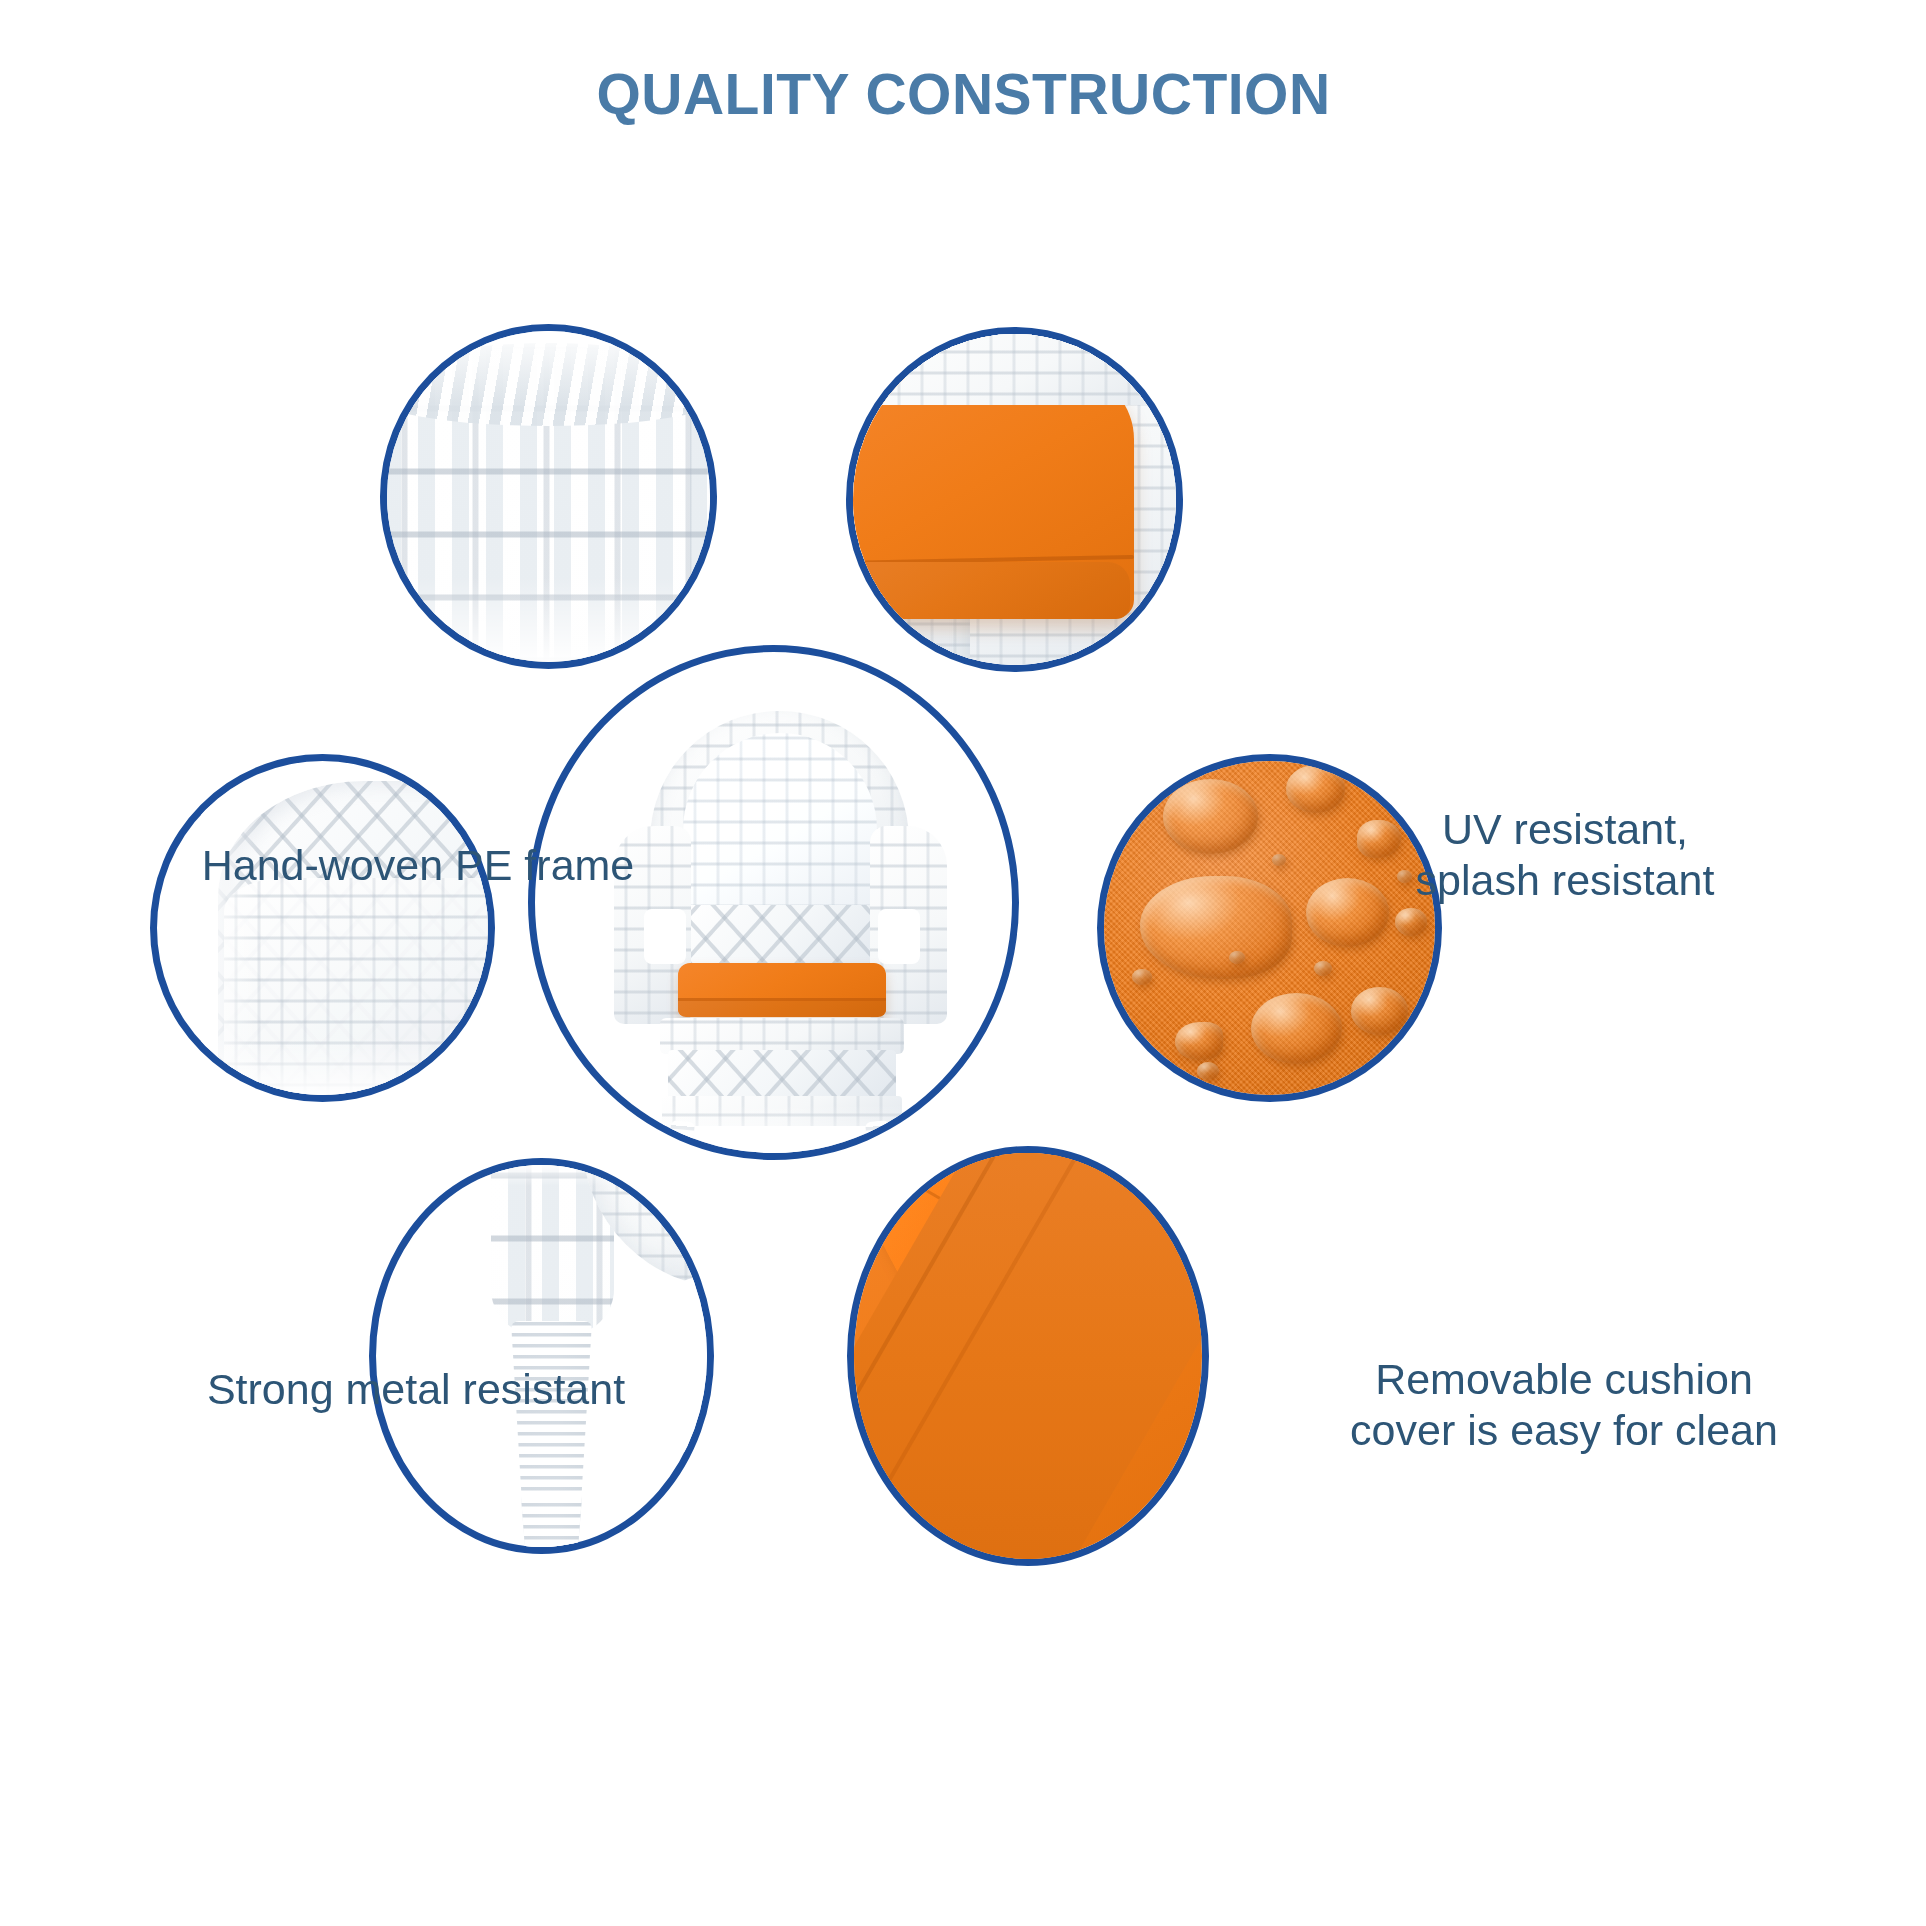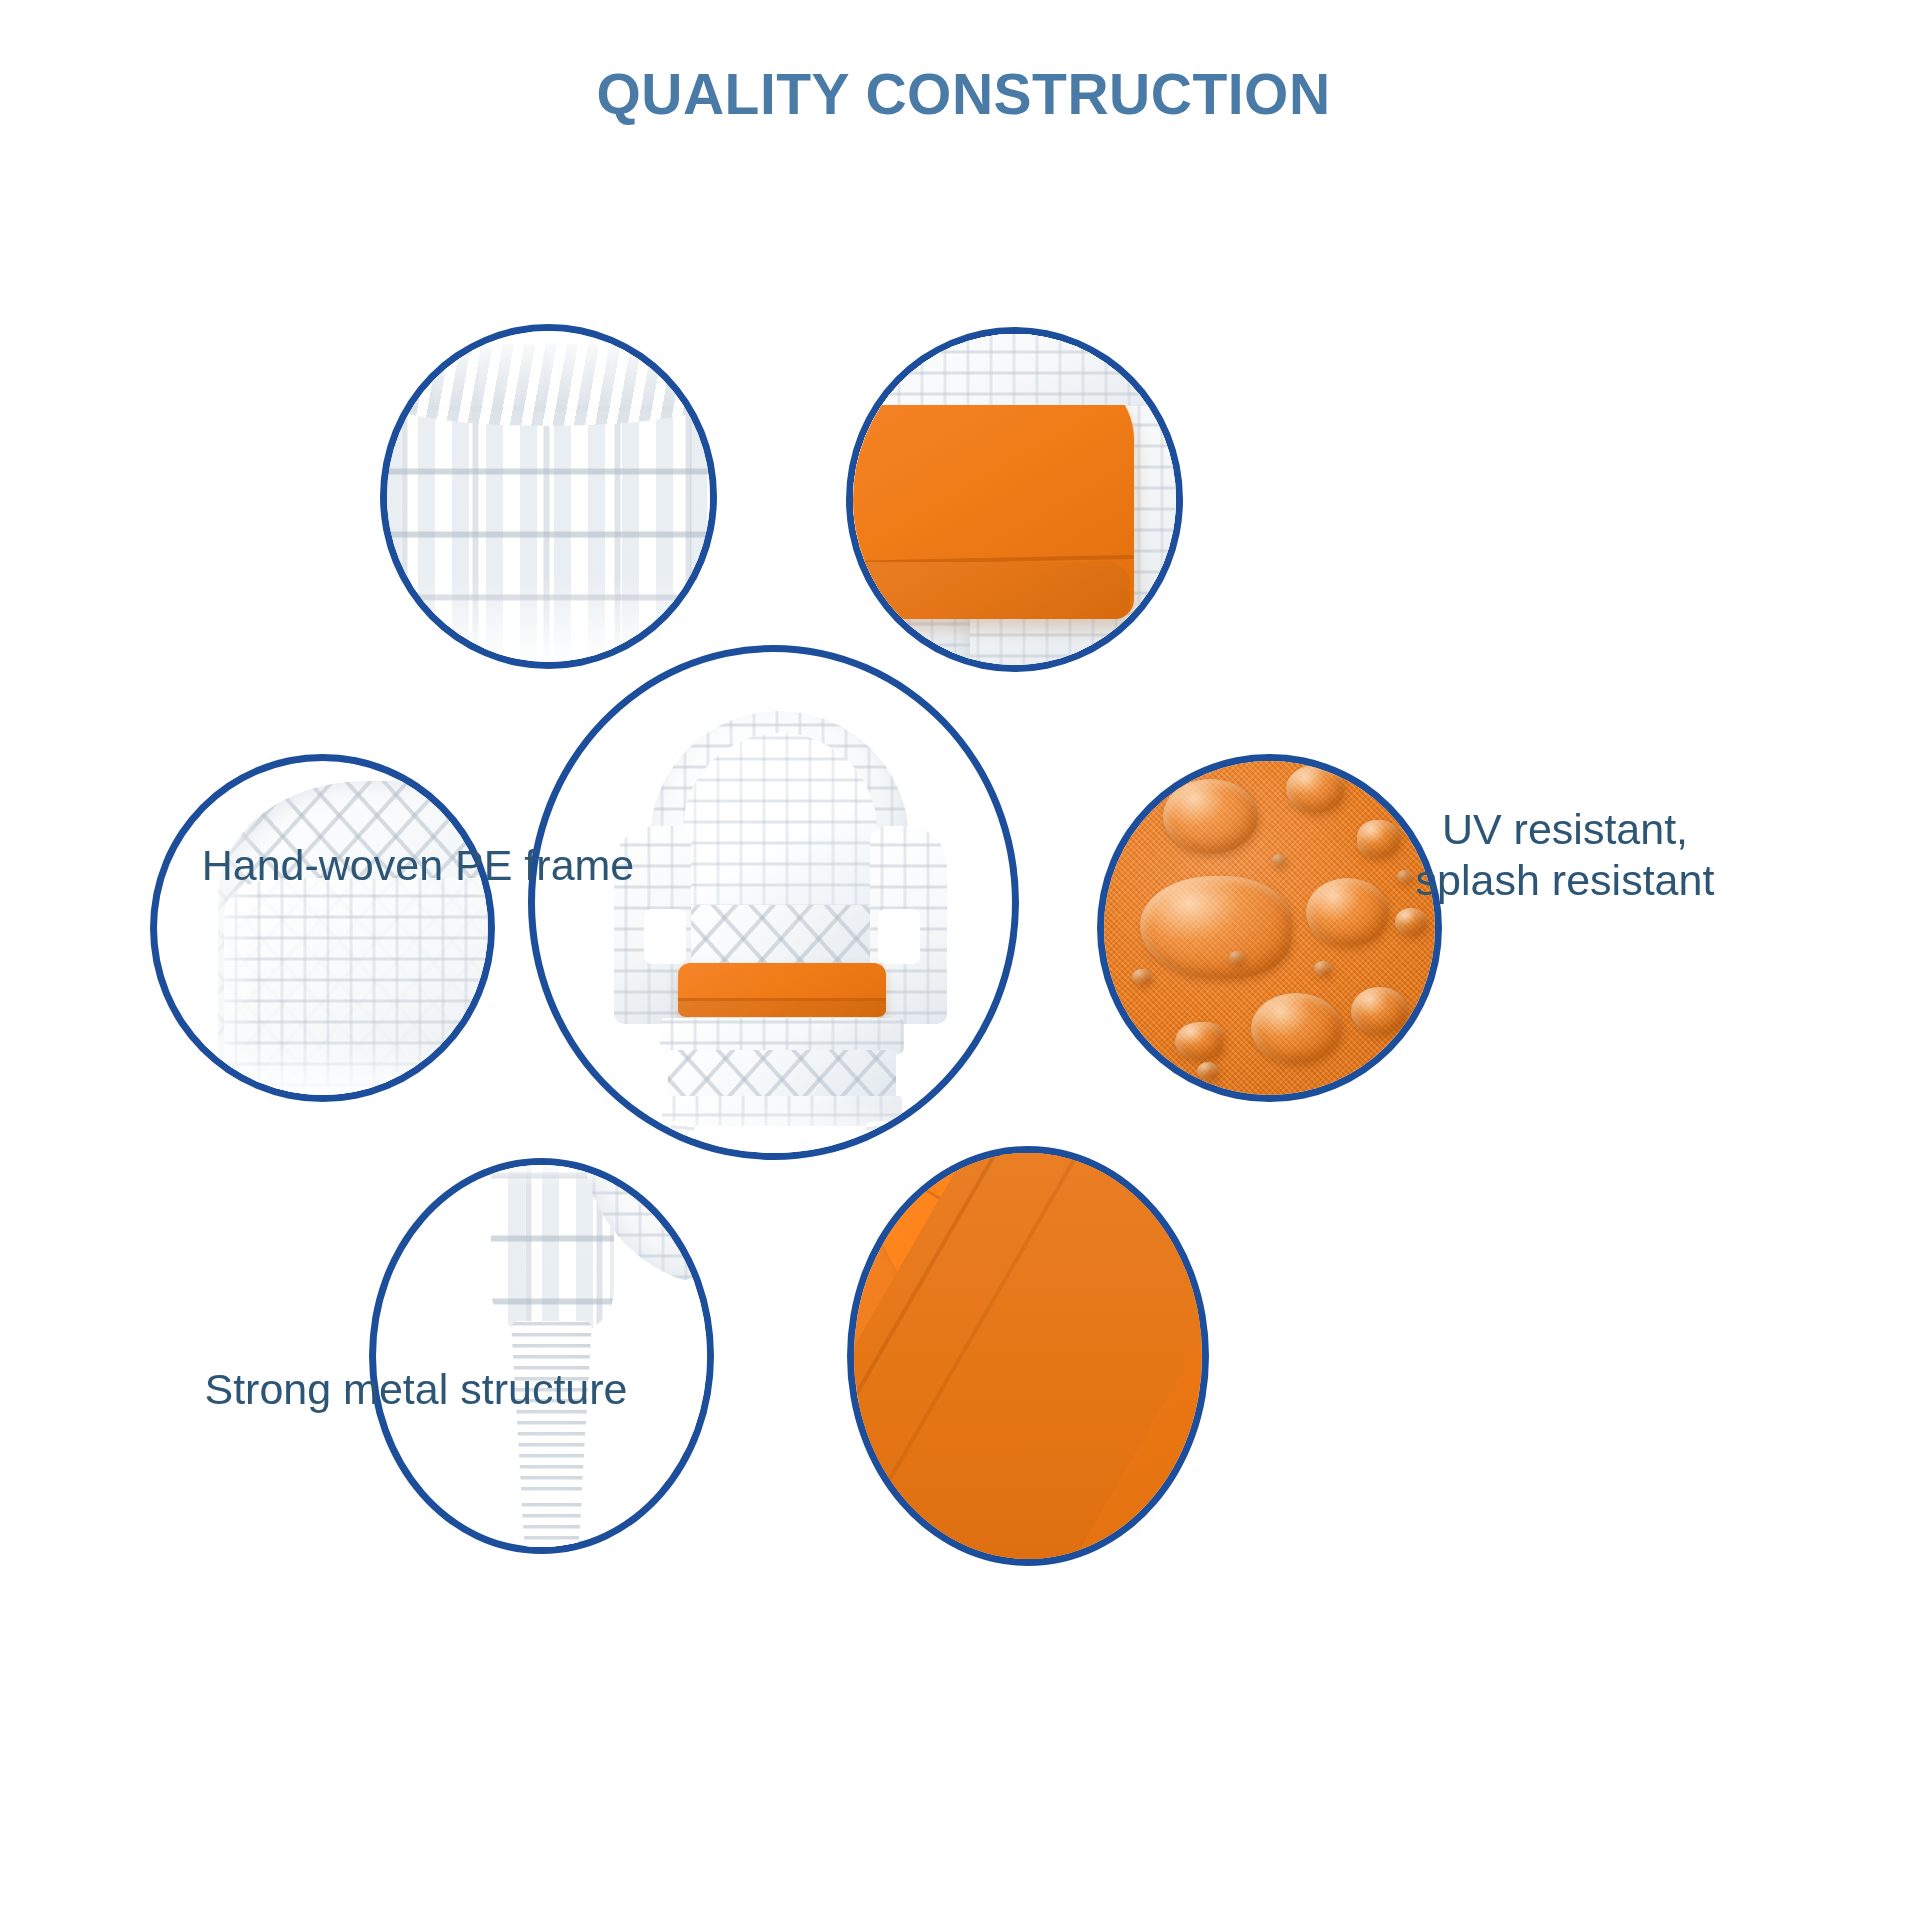--- a/index.html
+++ b/index.html
@@ -325,7 +325,7 @@
   <div class="caption" style="left:1288px;top:804px;width:554px;">UV resistant,
 splash resistant</div>
 
-  <div class="caption" style="left:109px;top:1364px;width:614px;">Strong metal structure</div>
+  <div class="caption" style="left:109px;top:1364px;width:614px;">Strong metal resistant</div>
 
 
 </div>

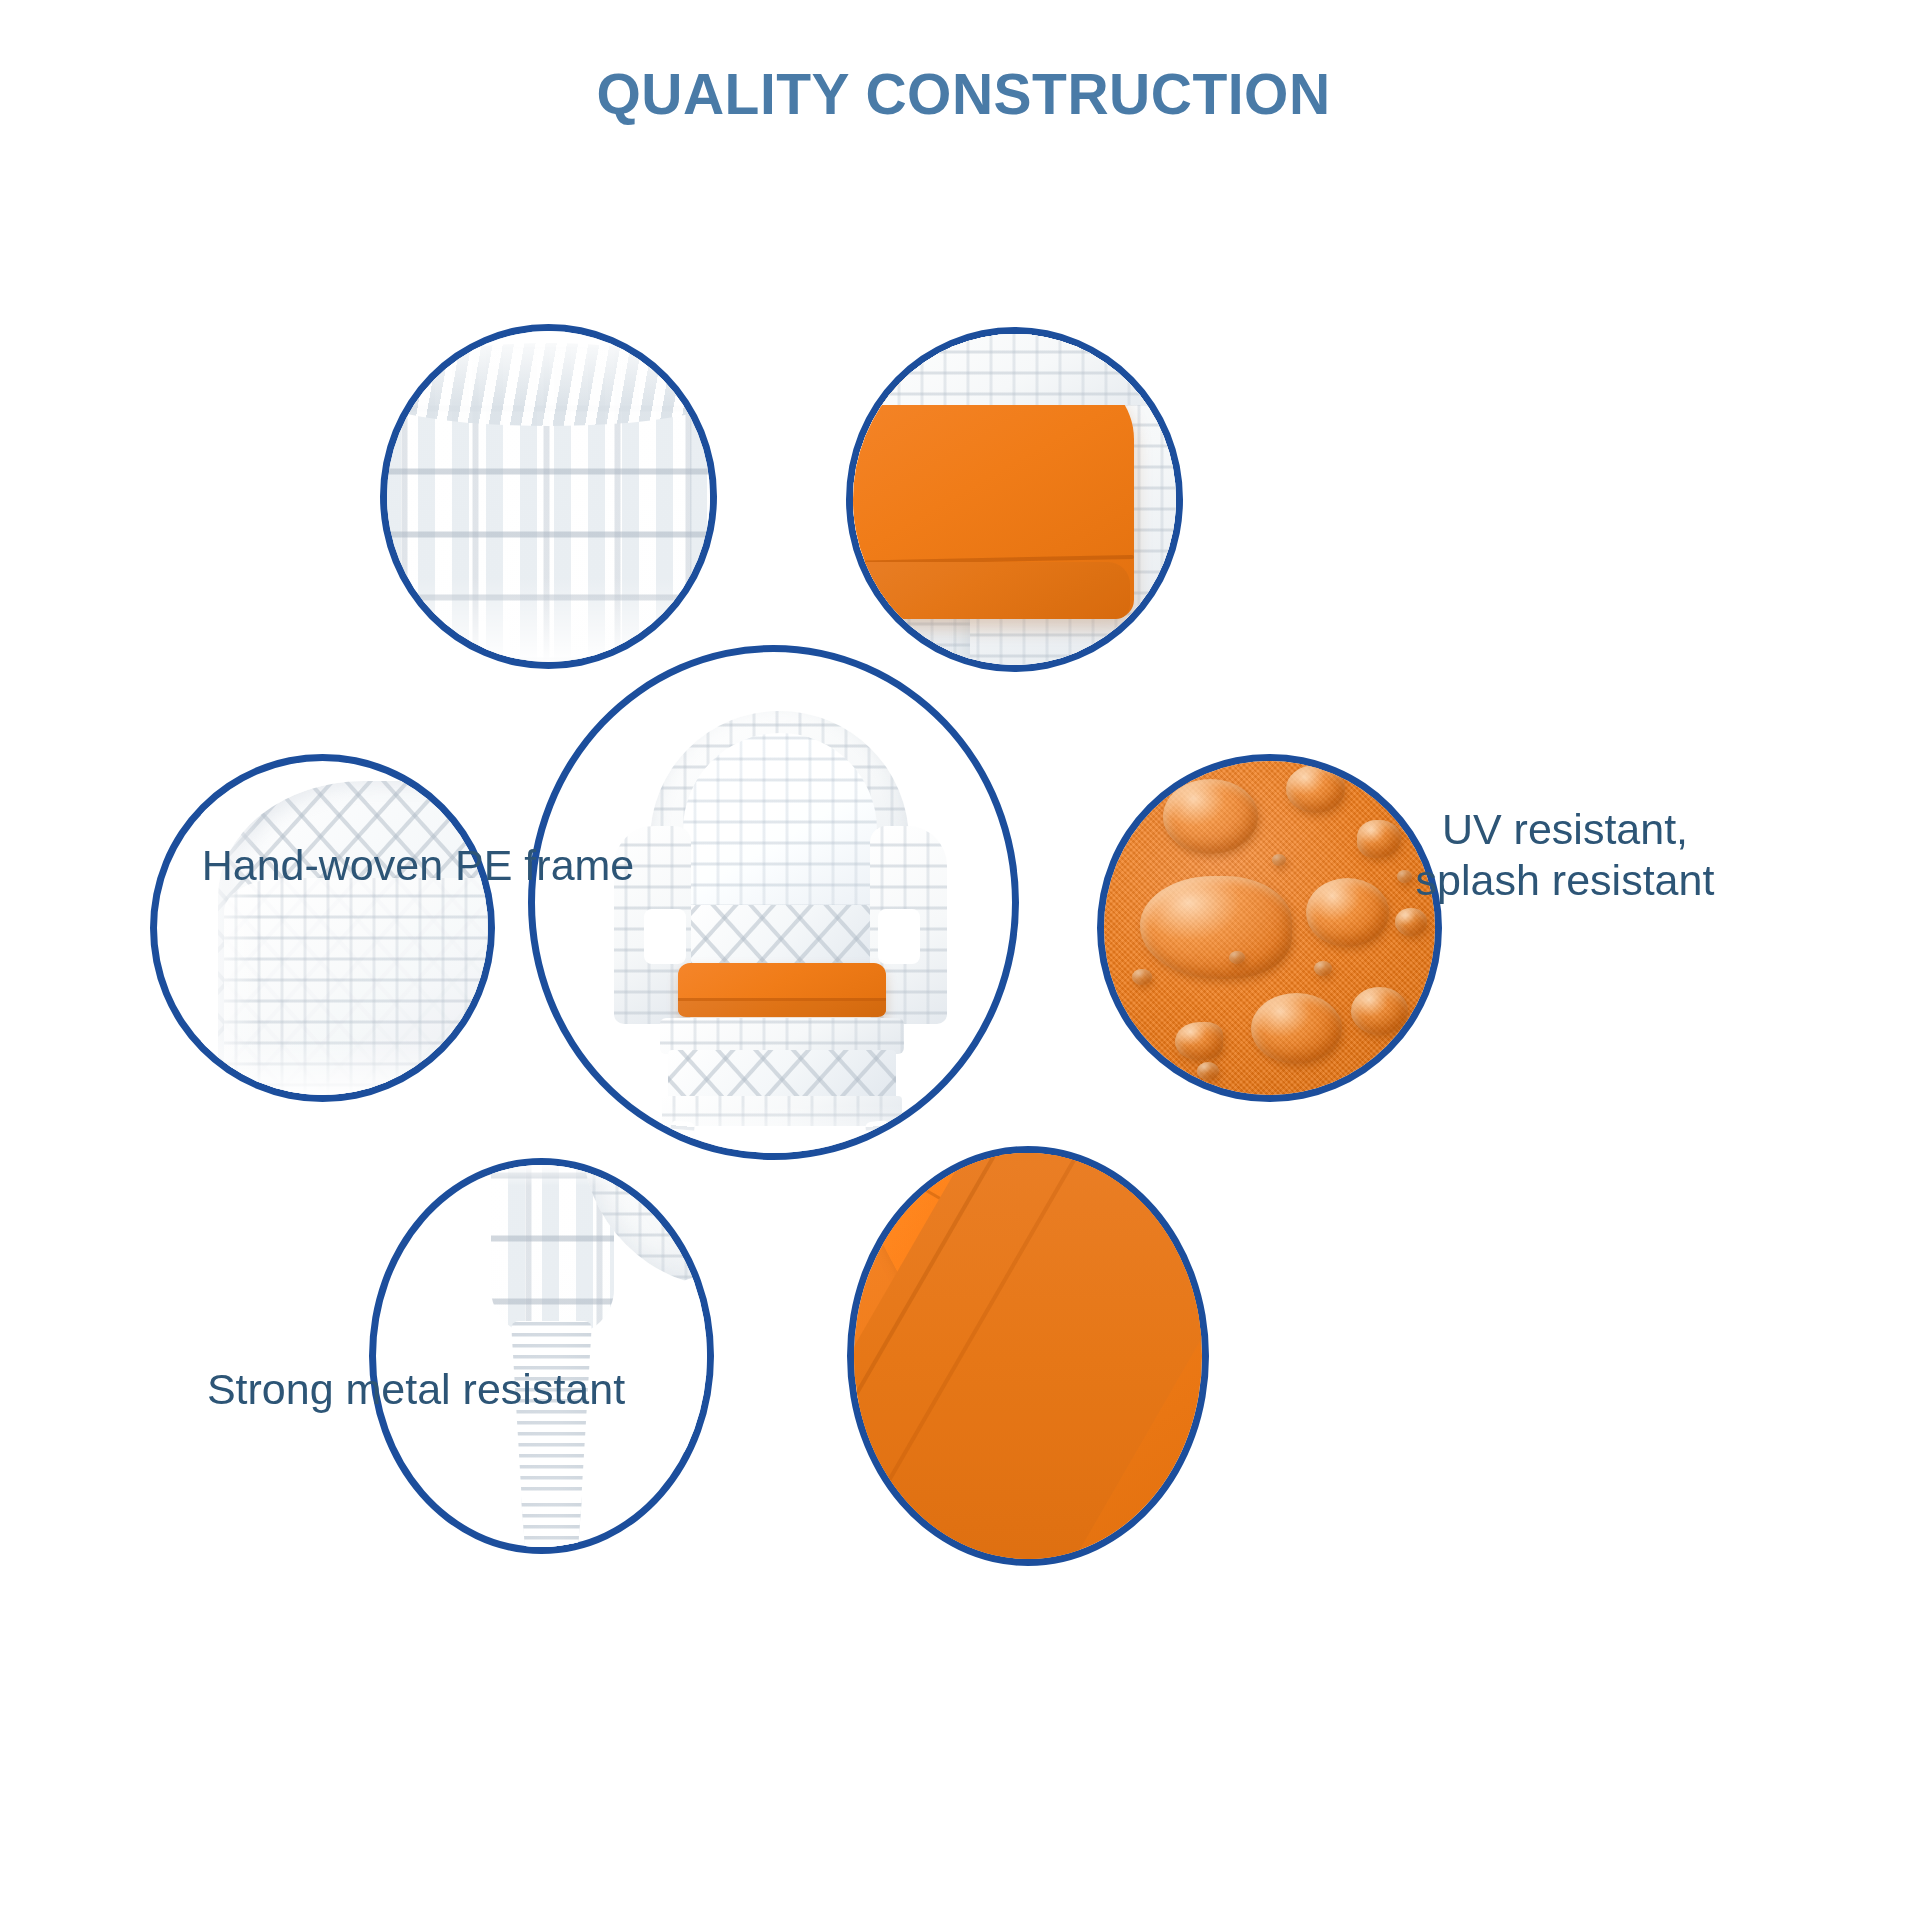--- a/index.html
+++ b/index.html
@@ -327,6 +327,8 @@
 
   <div class="caption" style="left:109px;top:1364px;width:614px;">Strong metal resistant</div>
 
+  <div class="caption" style="left:1257px;top:1354px;width:614px;">Removable cushion
+cover is easy for clean</div>
 
 </div>
 

